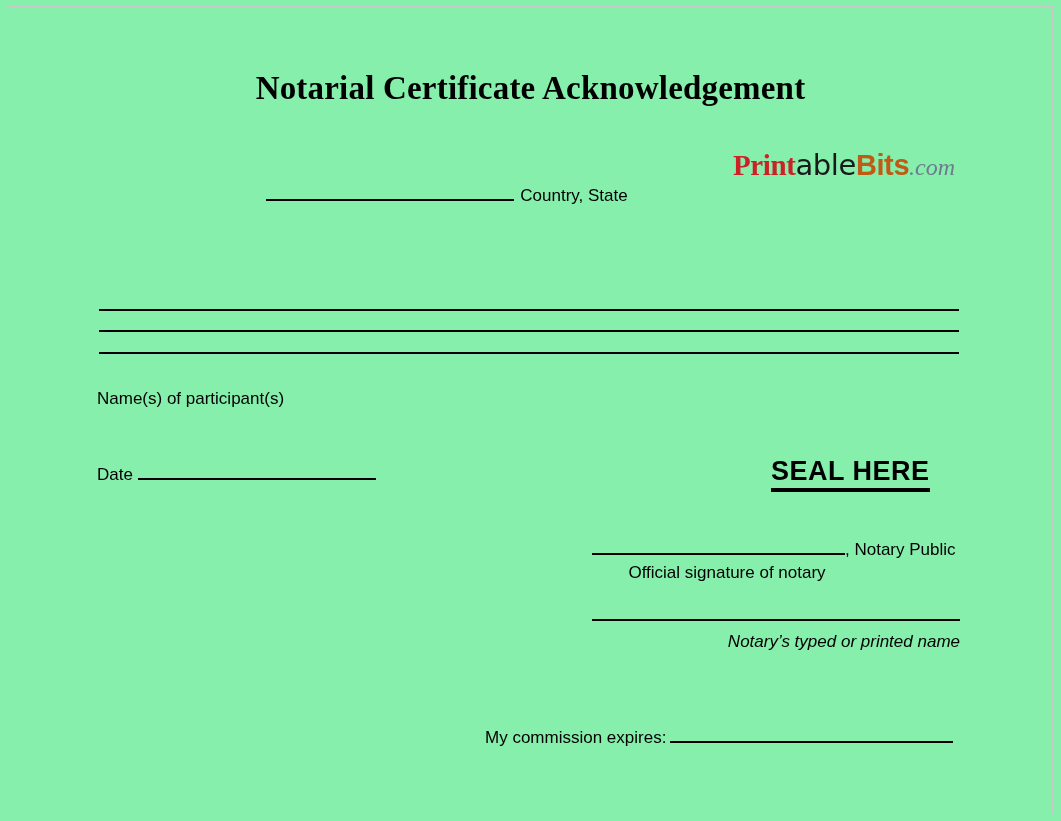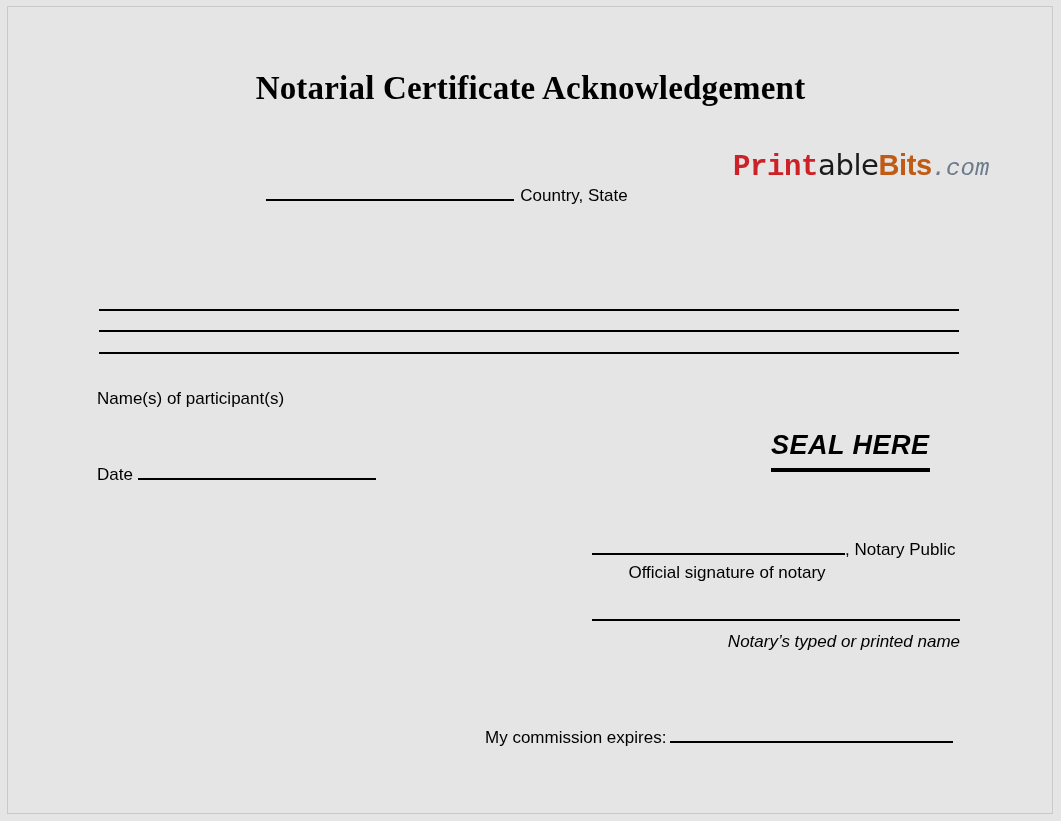--- a/index.html
+++ b/index.html
@@ -15,7 +15,7 @@
     position: relative;
     width: 1061px;
     height: 821px;
-    background: #e5e5e5;
+    background: #86efac;
     overflow: hidden;
   }
   .page-border {

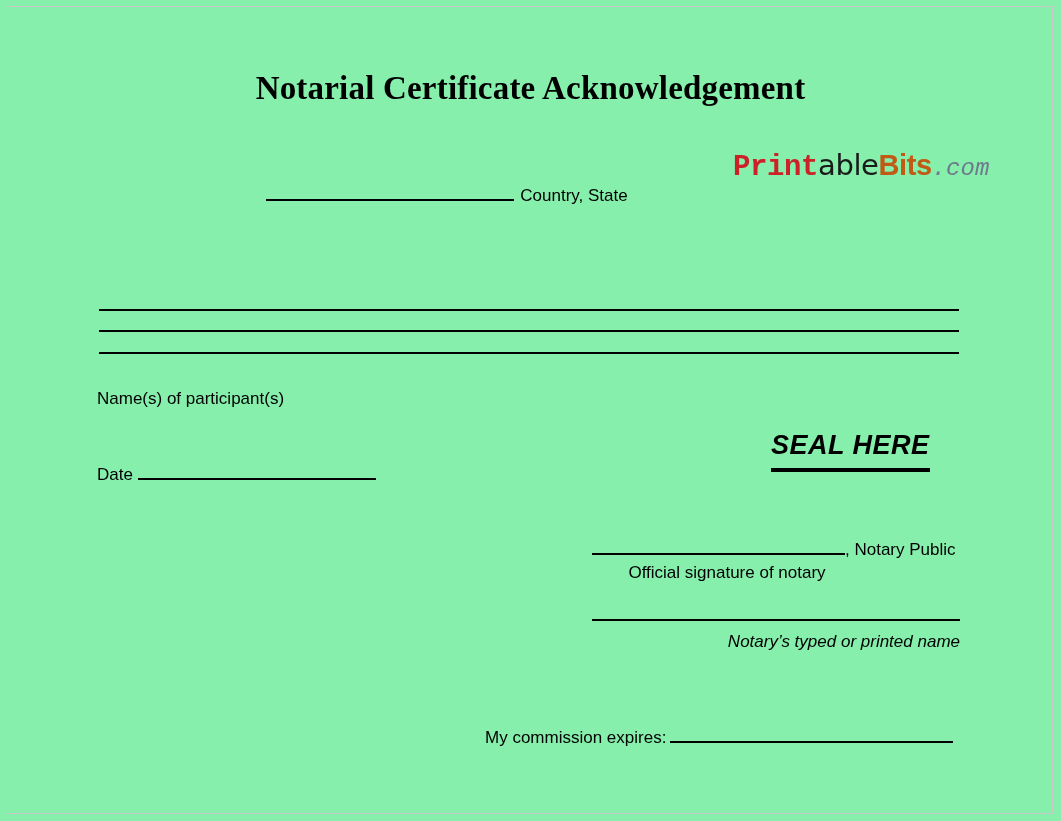--- a/index.html
+++ b/index.html
@@ -55,7 +55,7 @@
     letter-spacing: -0.4px;
   }
   .logo .l-print {
-    font-family: Liberation Mono, monospace;
+    font-family: Liberation Serif, serif;
     font-weight: bold;
     color: #cc2127;
   }

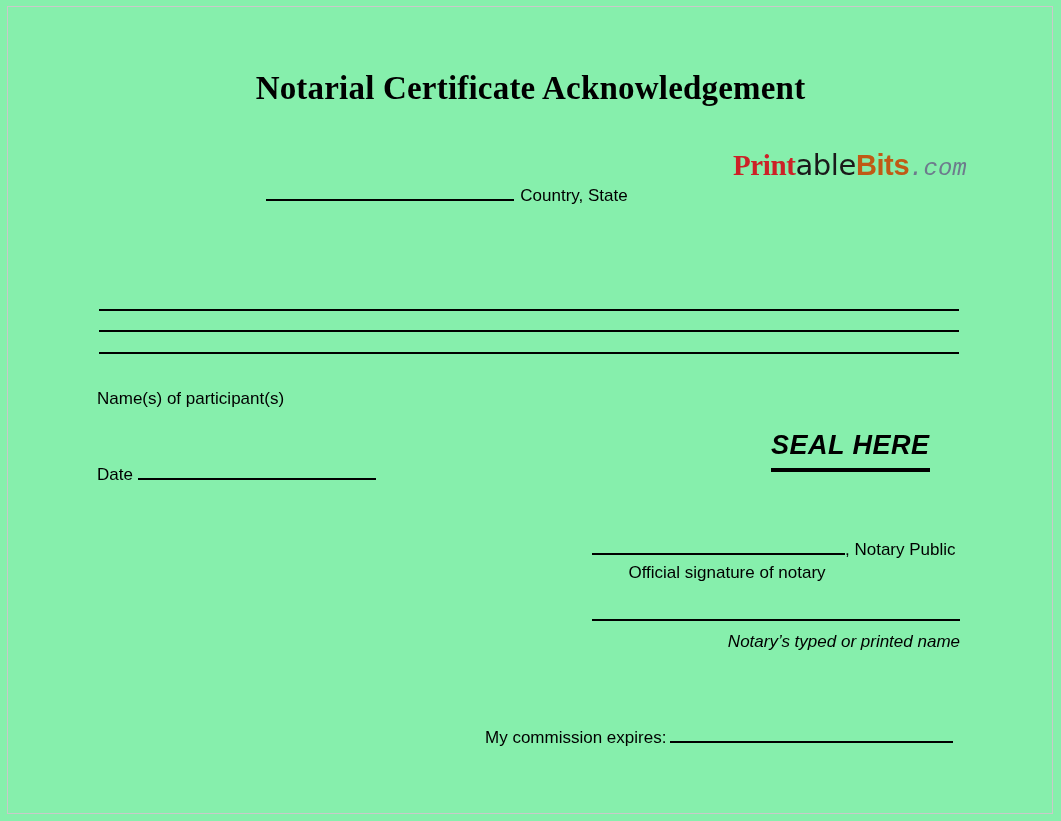--- a/index.html
+++ b/index.html
@@ -70,7 +70,7 @@
     color: #c05a15;
   }
   .logo .l-dotcom {
-    font-family: Liberation Mono, monospace;
+    font-family: Liberation Serif, serif;
     font-style: italic;
     font-weight: normal;
     color: #6d7b8d;

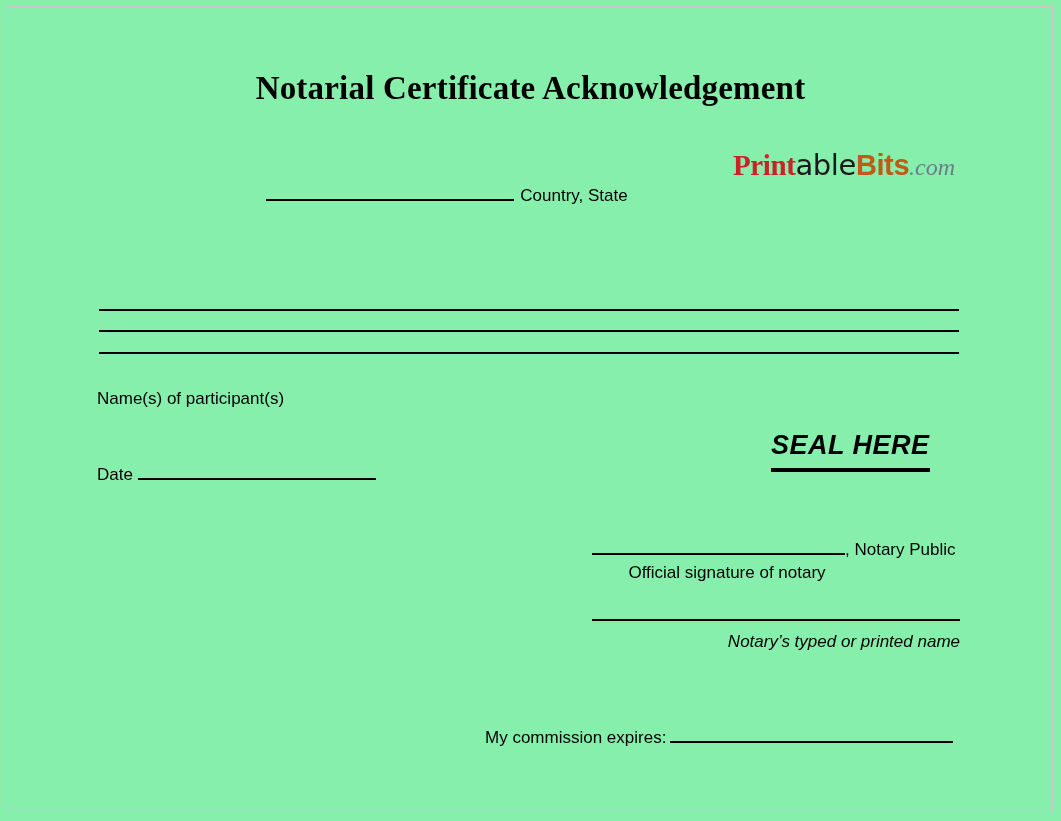--- a/index.html
+++ b/index.html
@@ -141,15 +141,14 @@
   .seal-here {
     position: absolute;
     left: 771px;
-    top: 430px;
+    top: 456px;
     font-family: "Liberation Sans", sans-serif;
     font-size: 27px;
     font-weight: bold;
-    font-style: italic;
     color: #000000;
     letter-spacing: 0.5px;
     border-bottom: 4px solid #000000;
-    padding-bottom: 8px;
+    padding-bottom: 2px;
     line-height: 30px;
   }
 

